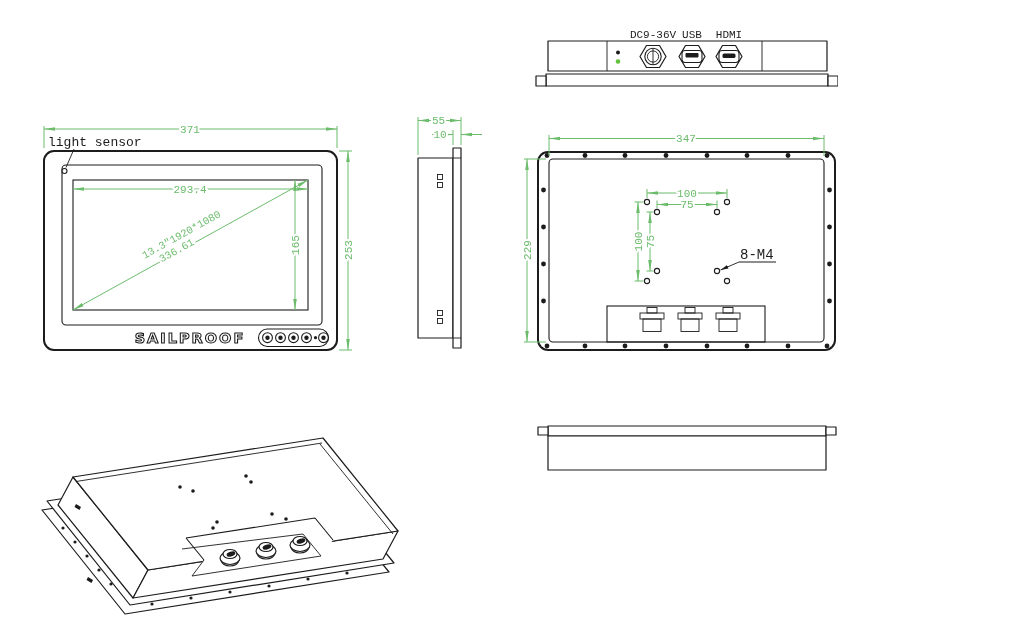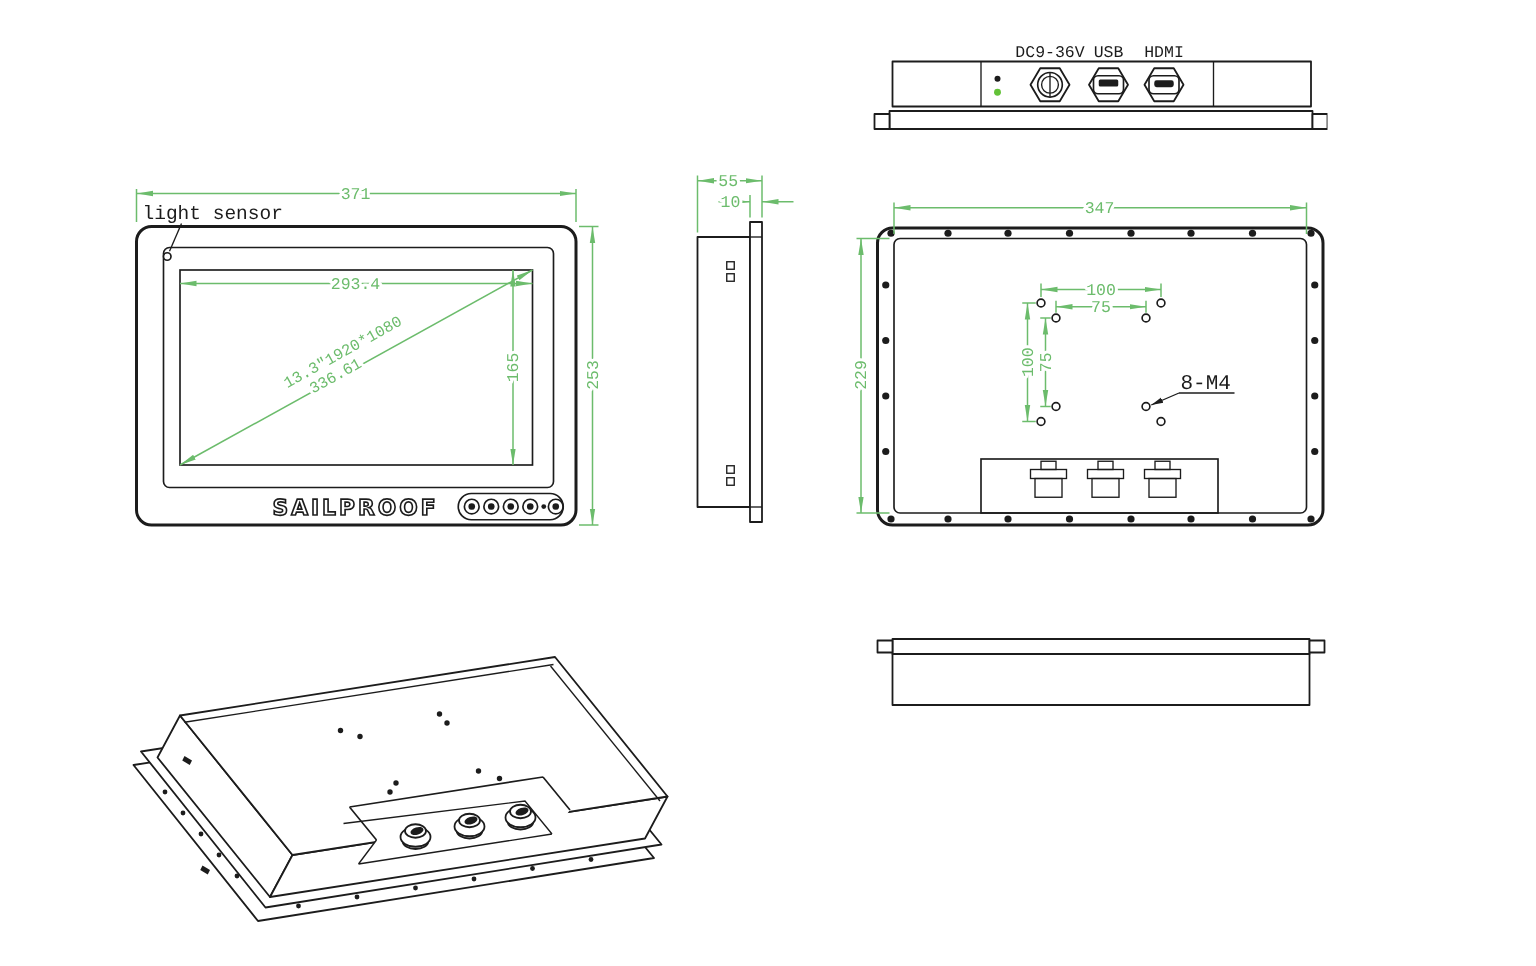--- a/index.html
+++ b/index.html
@@ -4,7 +4,7 @@
 <style>
   :root { --dim:#6cbc6c; --ink:#1c1c1c; --led:#63c238; }
   html,body { margin:0; padding:0; background:#ffffff; }
-  .stage { position:relative; width:838px; height:644px; background:#fff; overflow:hidden;padding-left:47px; }
+  .stage { position:relative; width:838px; height:644px; background:#fff; overflow:hidden; }
   svg { display:block; }
   .ln  { fill:none; stroke:var(--ink); stroke-width:1.1; }
   .lnt { fill:none; stroke:var(--ink); stroke-width:0.9; }

